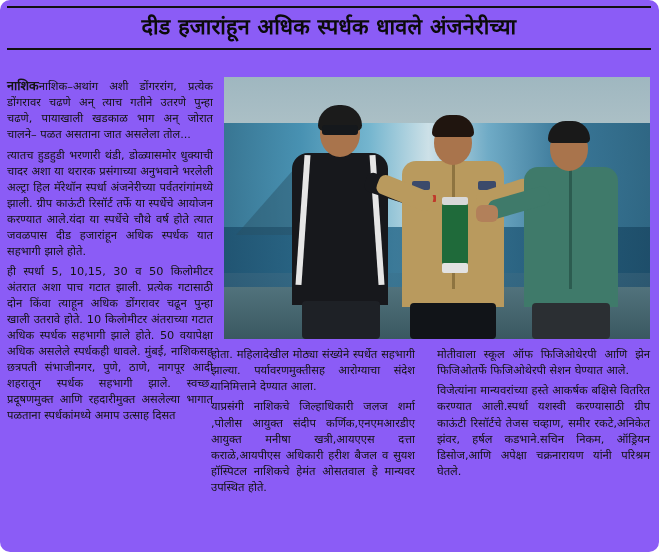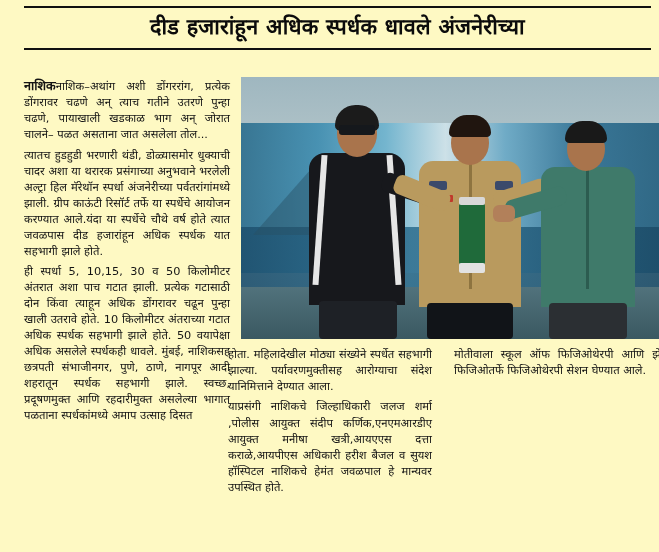--- a/index.html
+++ b/index.html
@@ -18,9 +18,10 @@
     position: relative;
     width: 659px;
     height: 552px;
-    background: #fef9c3;
+    background: #8b5cf6;
     box-sizing: border-box;
-    padding: 6px 8px 4px 24px;
+    padding: 6px 8px 4px 7px;
+    border-radius: 10px;
   }
   
   .headline-block {

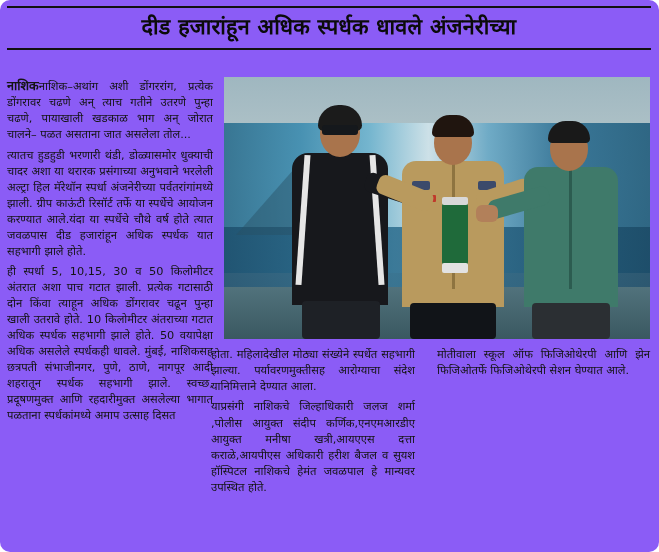--- a/index.html
+++ b/index.html
@@ -257,6 +257,7 @@
 
     <div class="col under-photo uc-3">
       <p>मोतीवाला स्कूल ऑफ फिजिओथेरपी आणि झेन फिजिओतर्फे फिजिओथेरपी सेशन घेण्यात आले.</p>
+      <p>विजेत्यांना मान्यवरांच्या हस्ते आकर्षक बक्षिसे वितरित करण्यात आली.स्पर्धा यशस्वी करण्यासाठी ग्रीप काऊंटी रिसॉर्टचे तेजस चव्हाण, समीर रकटे,अनिकेत झंवर, हर्षल कडभाने.सचिन निकम, ऑड्रियन डिसोज,आणि अपेक्षा चक्रनारायण यांनी परिश्रम घेतले.</p>
     </div>
 
   </div>

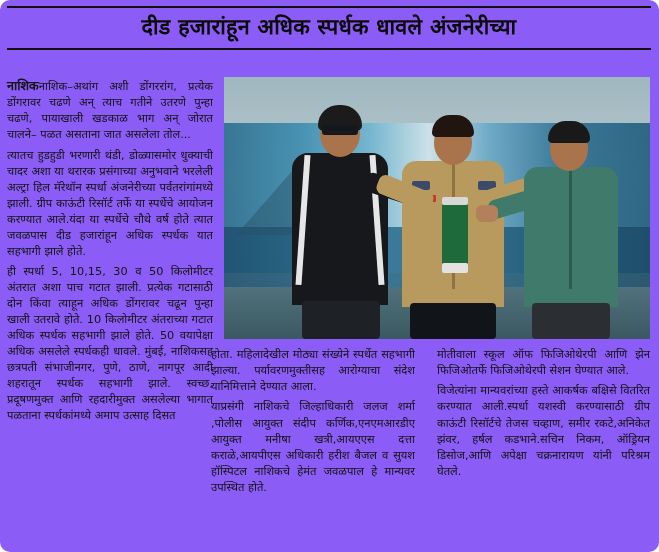--- a/index.html
+++ b/index.html
@@ -252,7 +252,7 @@
 
     <div class="col under-photo uc-2">
       <p>होता. महिलादेखील मोठ्या संख्येने स्पर्धेत सहभागी झाल्या. पर्यावरणमुक्तीसह आरोग्याचा संदेश यानिमित्ताने देण्यात आला.</p>
-      <p>याप्रसंगी नाशिकचे जिल्हाधिकारी जलज शर्मा ,पोलीस आयुक्त संदीप कर्णिक,एनएमआरडीए आयुक्त मनीषा खत्री,आयएएस    दत्ता कराळे,आयपीएस अधिकारी हरीश बैजल व सुयश हॉस्पिटल नाशिकचे हेमंत जवळपाल हे मान्यवर उपस्थित होते.</p>
+      <p>याप्रसंगी नाशिकचे जिल्हाधिकारी जलज शर्मा ,पोलीस आयुक्त संदीप कर्णिक,एनएमआरडीए आयुक्त मनीषा खत्री,आयएएस    दत्ता कराळे,आयपीएस अधिकारी हरीश बैजल व सुयश हॉस्पिटल नाशिकचे हेमंत ओसतवाल हे मान्यवर उपस्थित होते.</p>
     </div>
 
     <div class="col under-photo uc-3">

